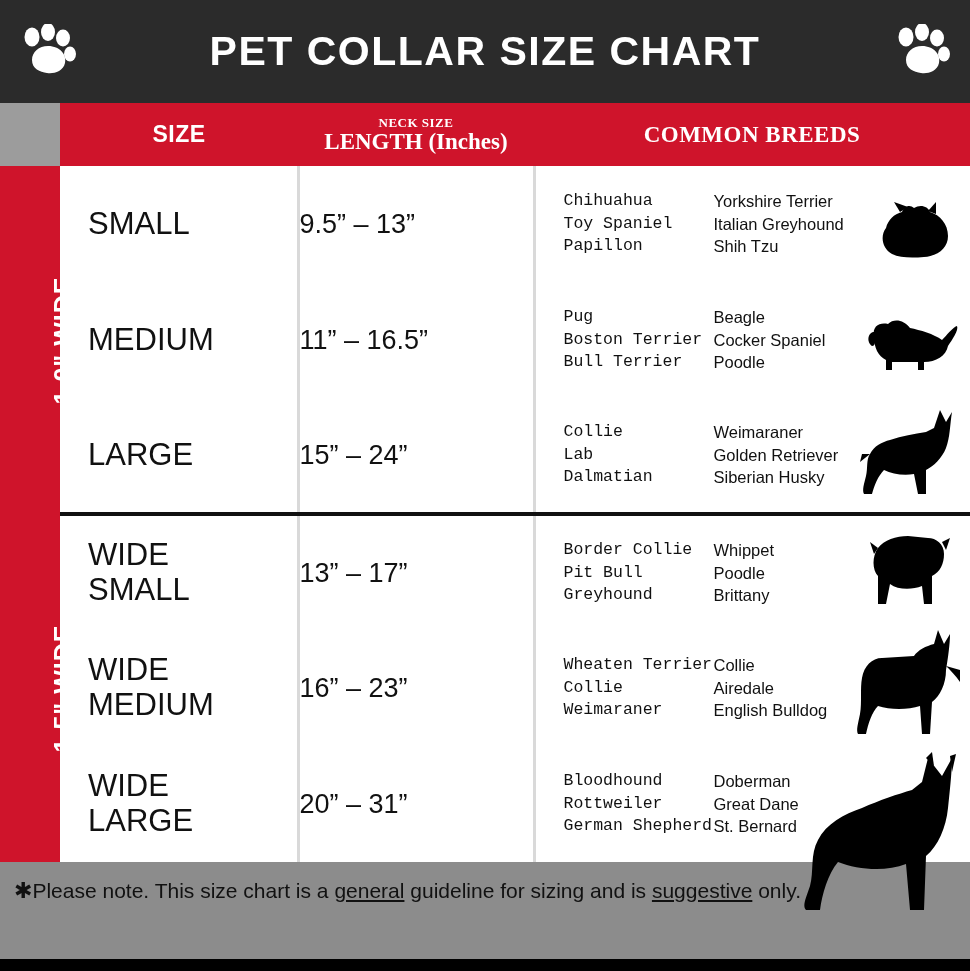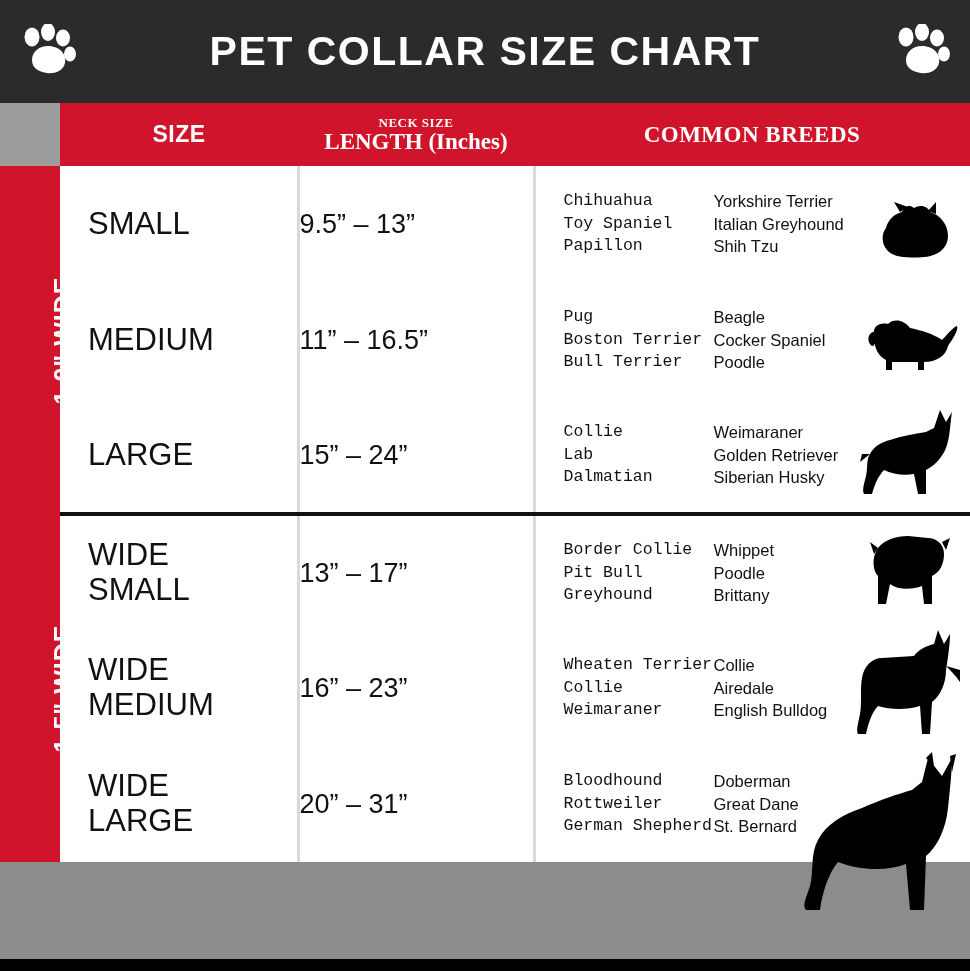--- a/index.html
+++ b/index.html
@@ -381,6 +381,9 @@
   </span>
 
   <div class="footer">
+    <div>
+      <span class="star">✱</span><span>Please note. This size chart is a </span><u>general</u><span> guideline for sizing and is </span><u>suggestive</u><span> only.</span>
+    </div>
   </div>
 
 </div>

